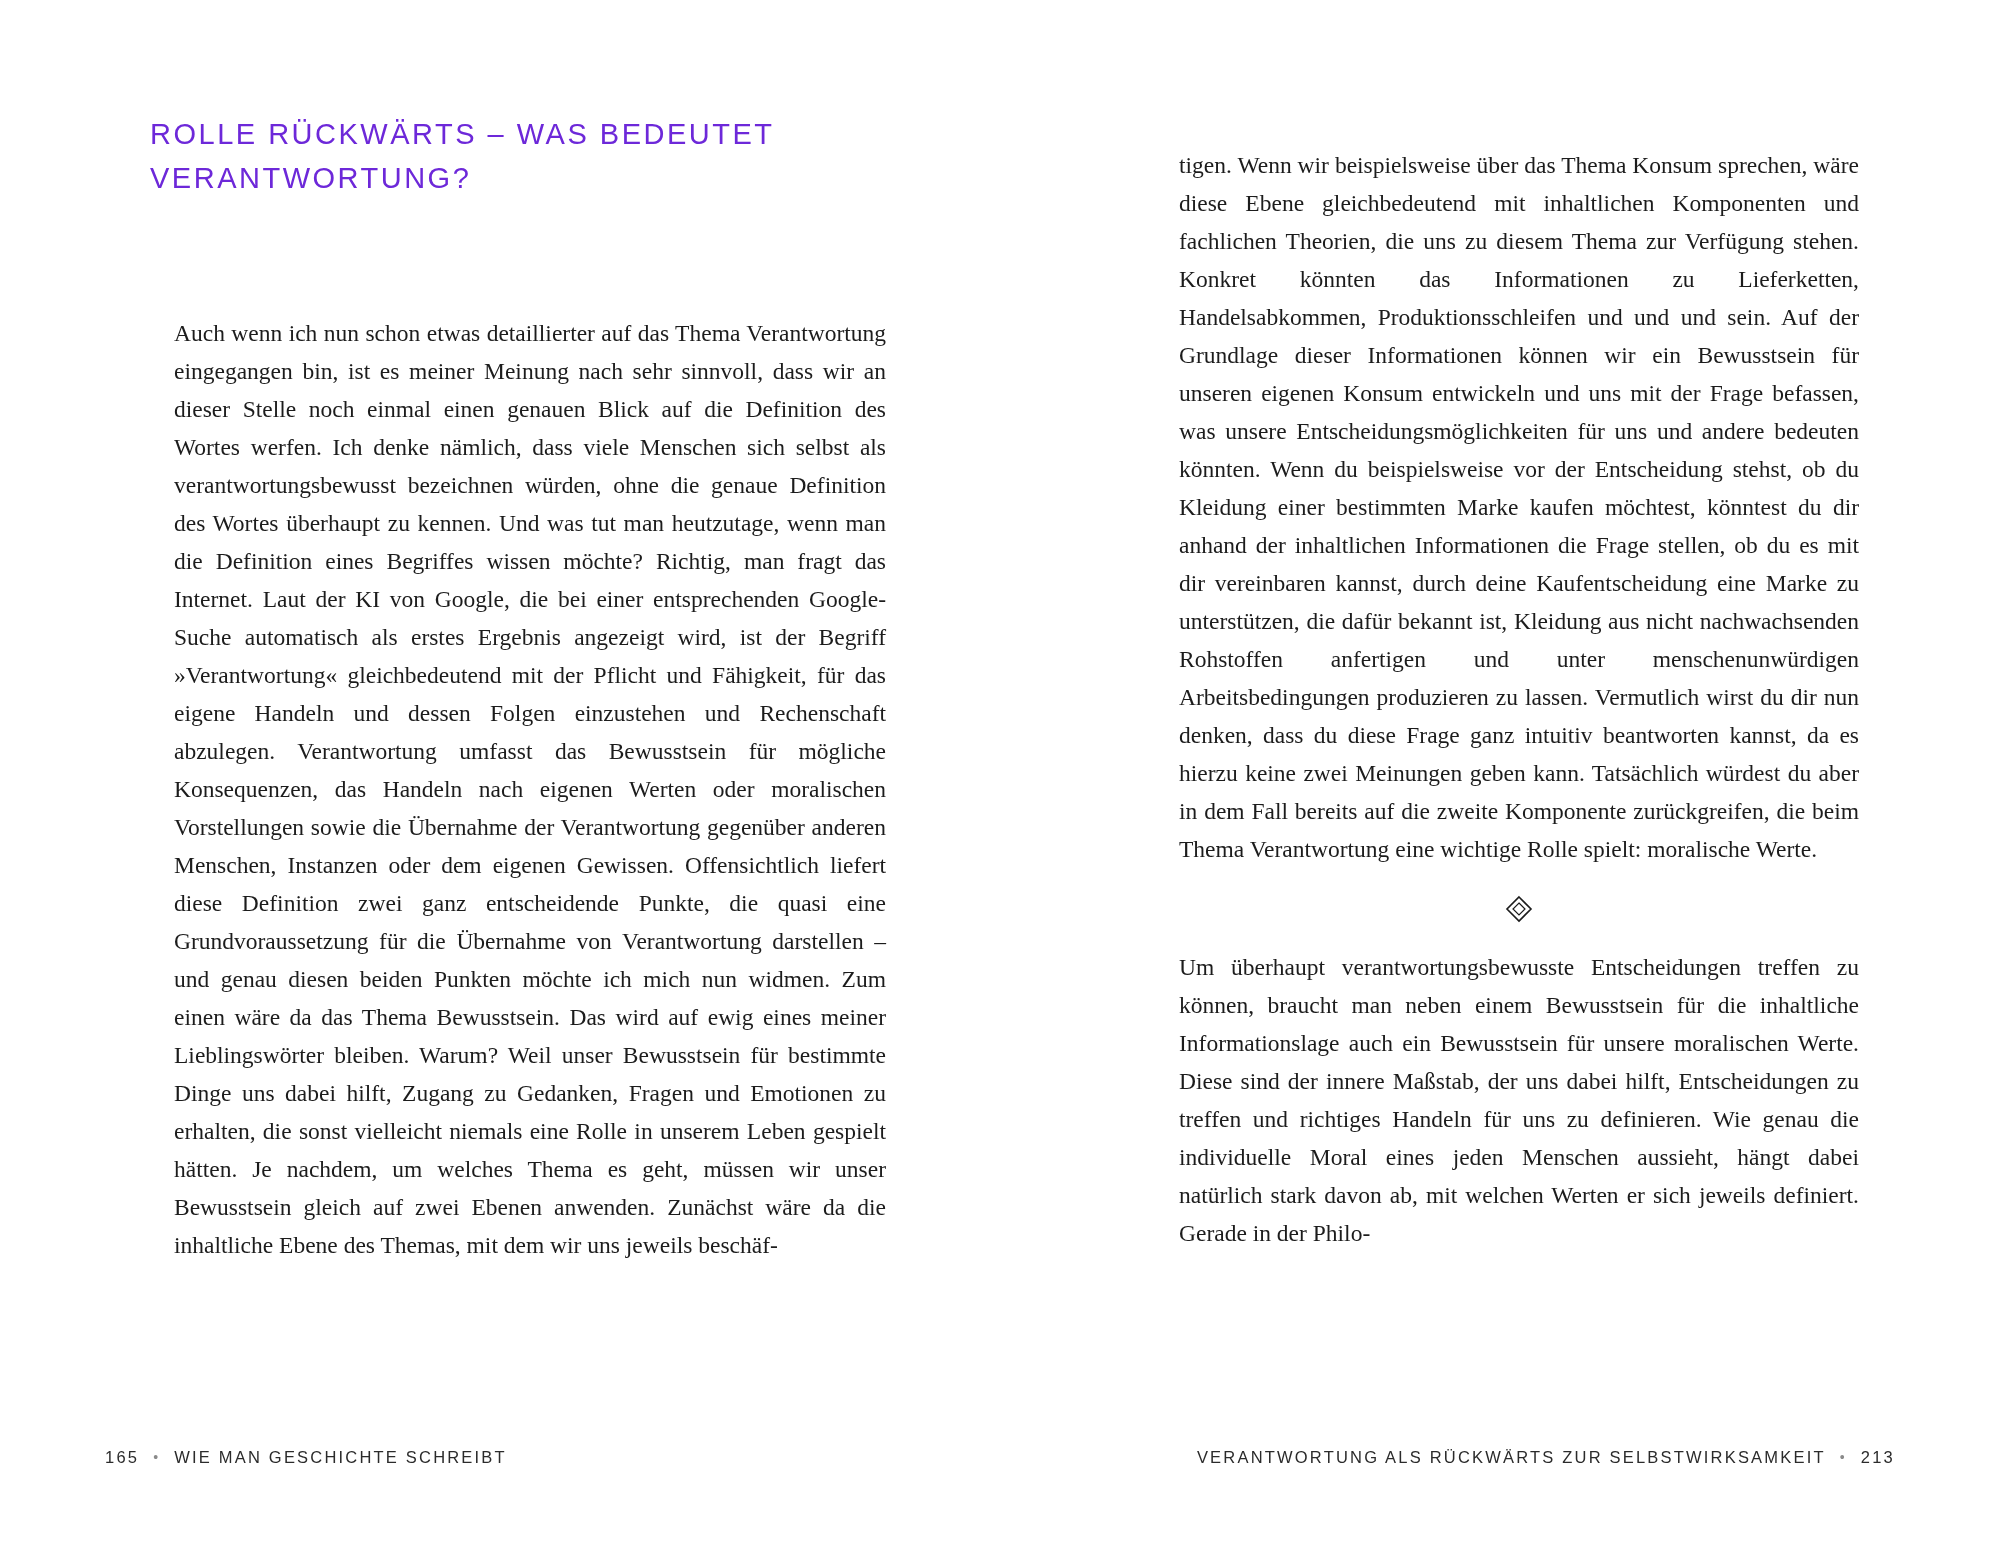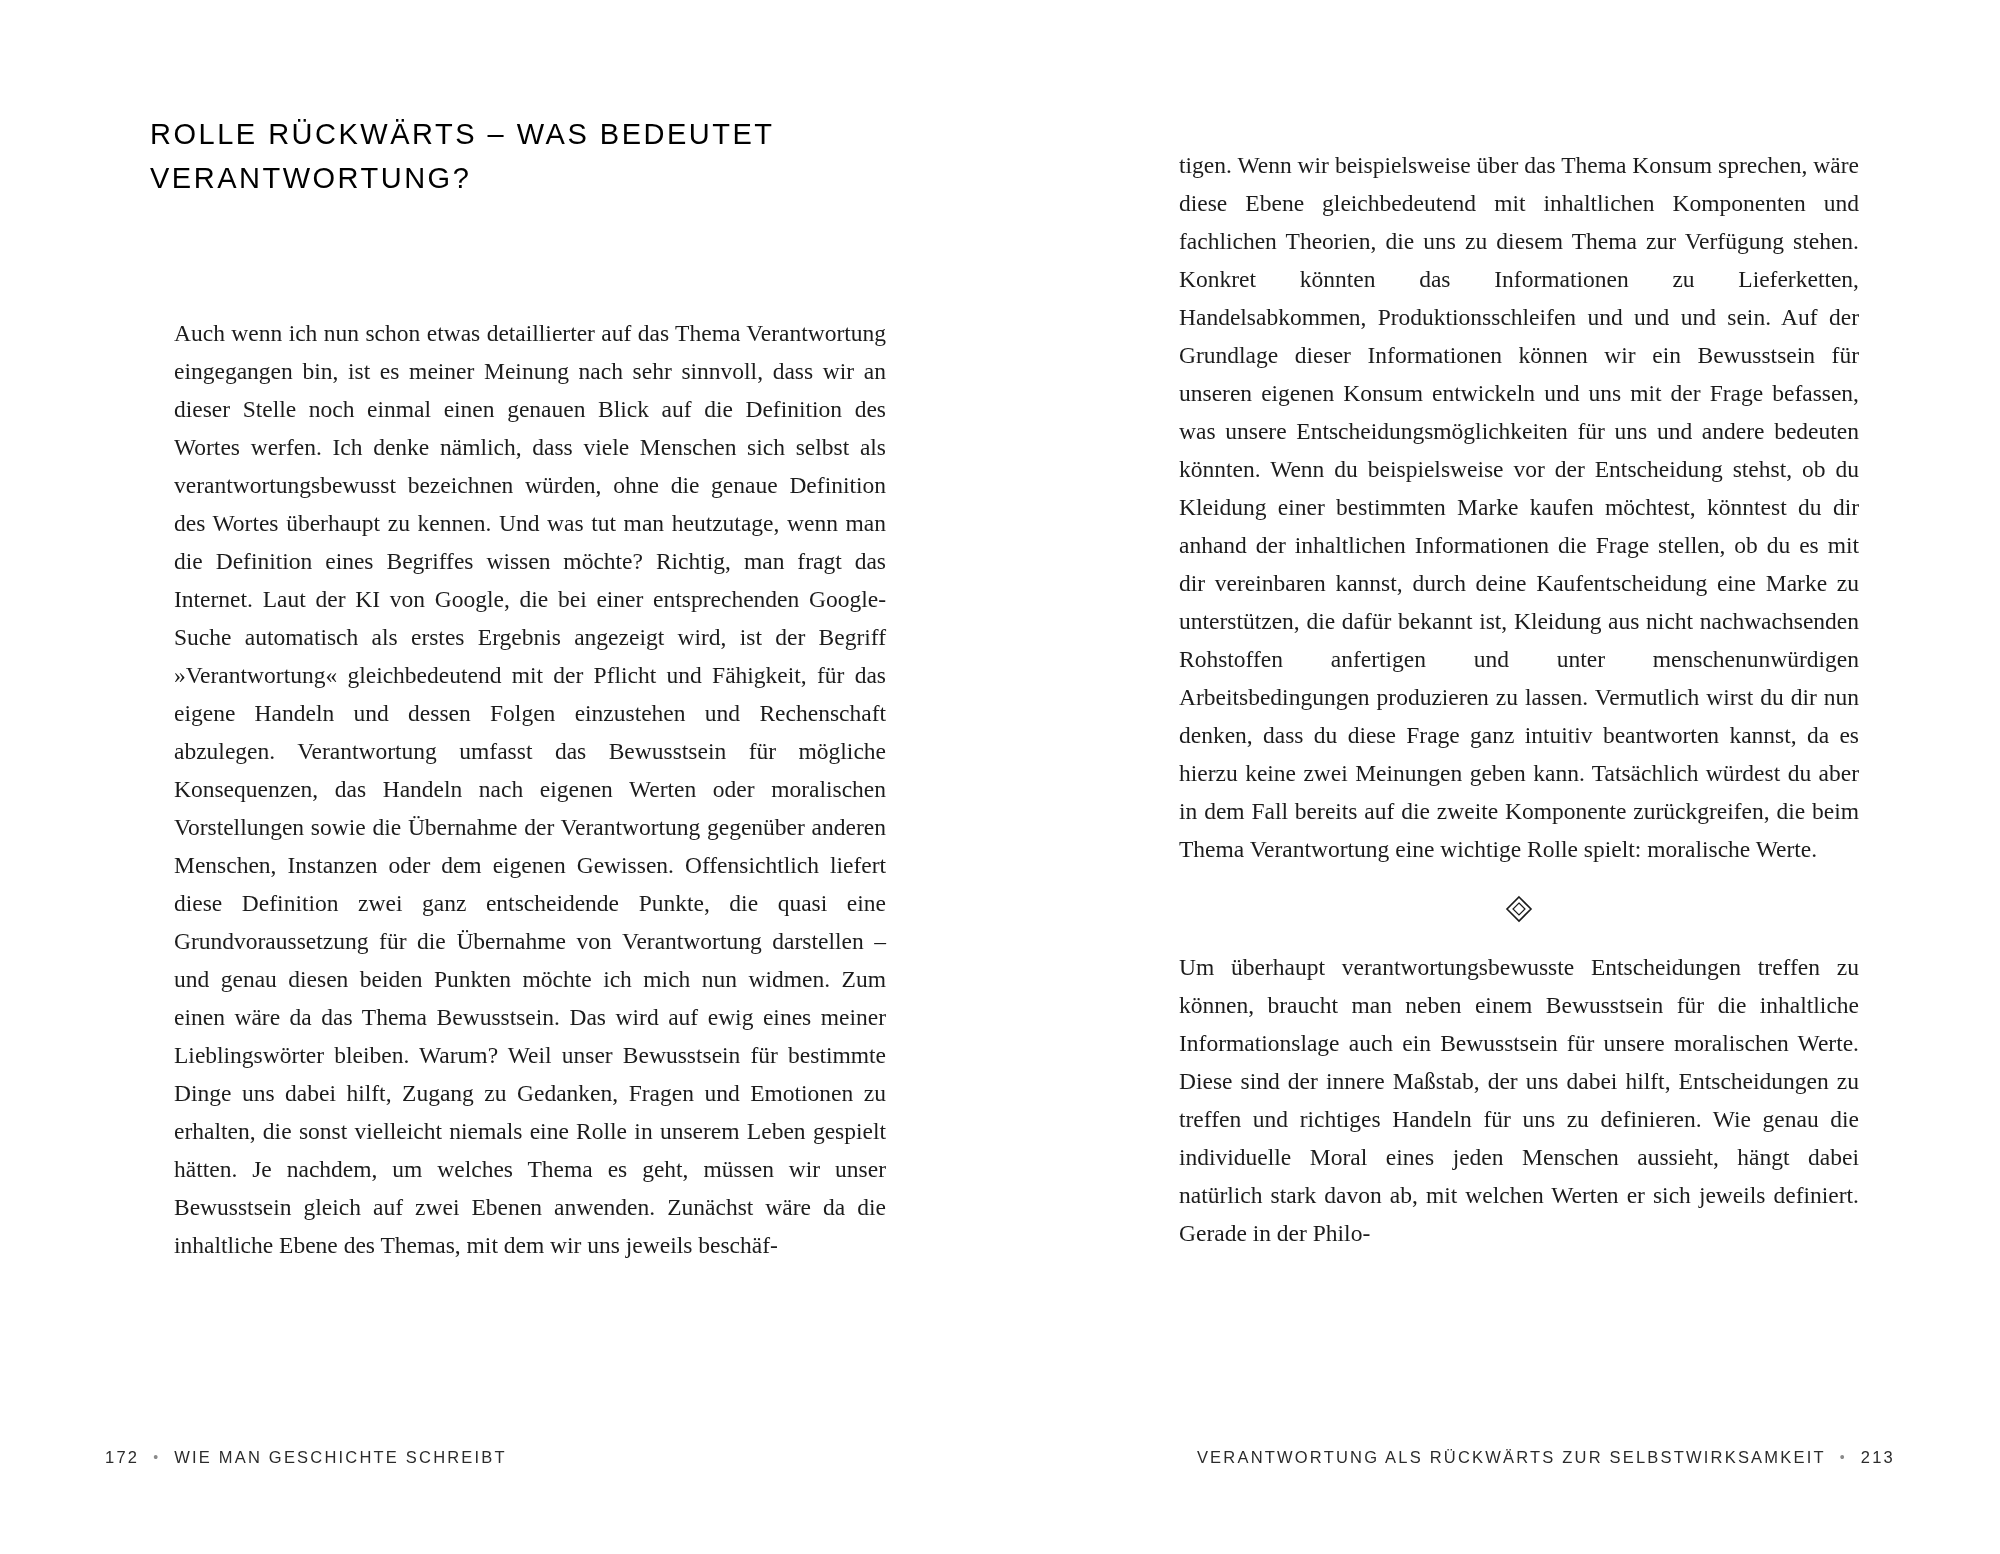--- a/index.html
+++ b/index.html
@@ -34,7 +34,7 @@
     font-size: 29px;
     line-height: 44px;
     letter-spacing: 2.5px;
-    color: #000000;
+    color: #6d28d9;
   }
 
   .page-left .body-text {

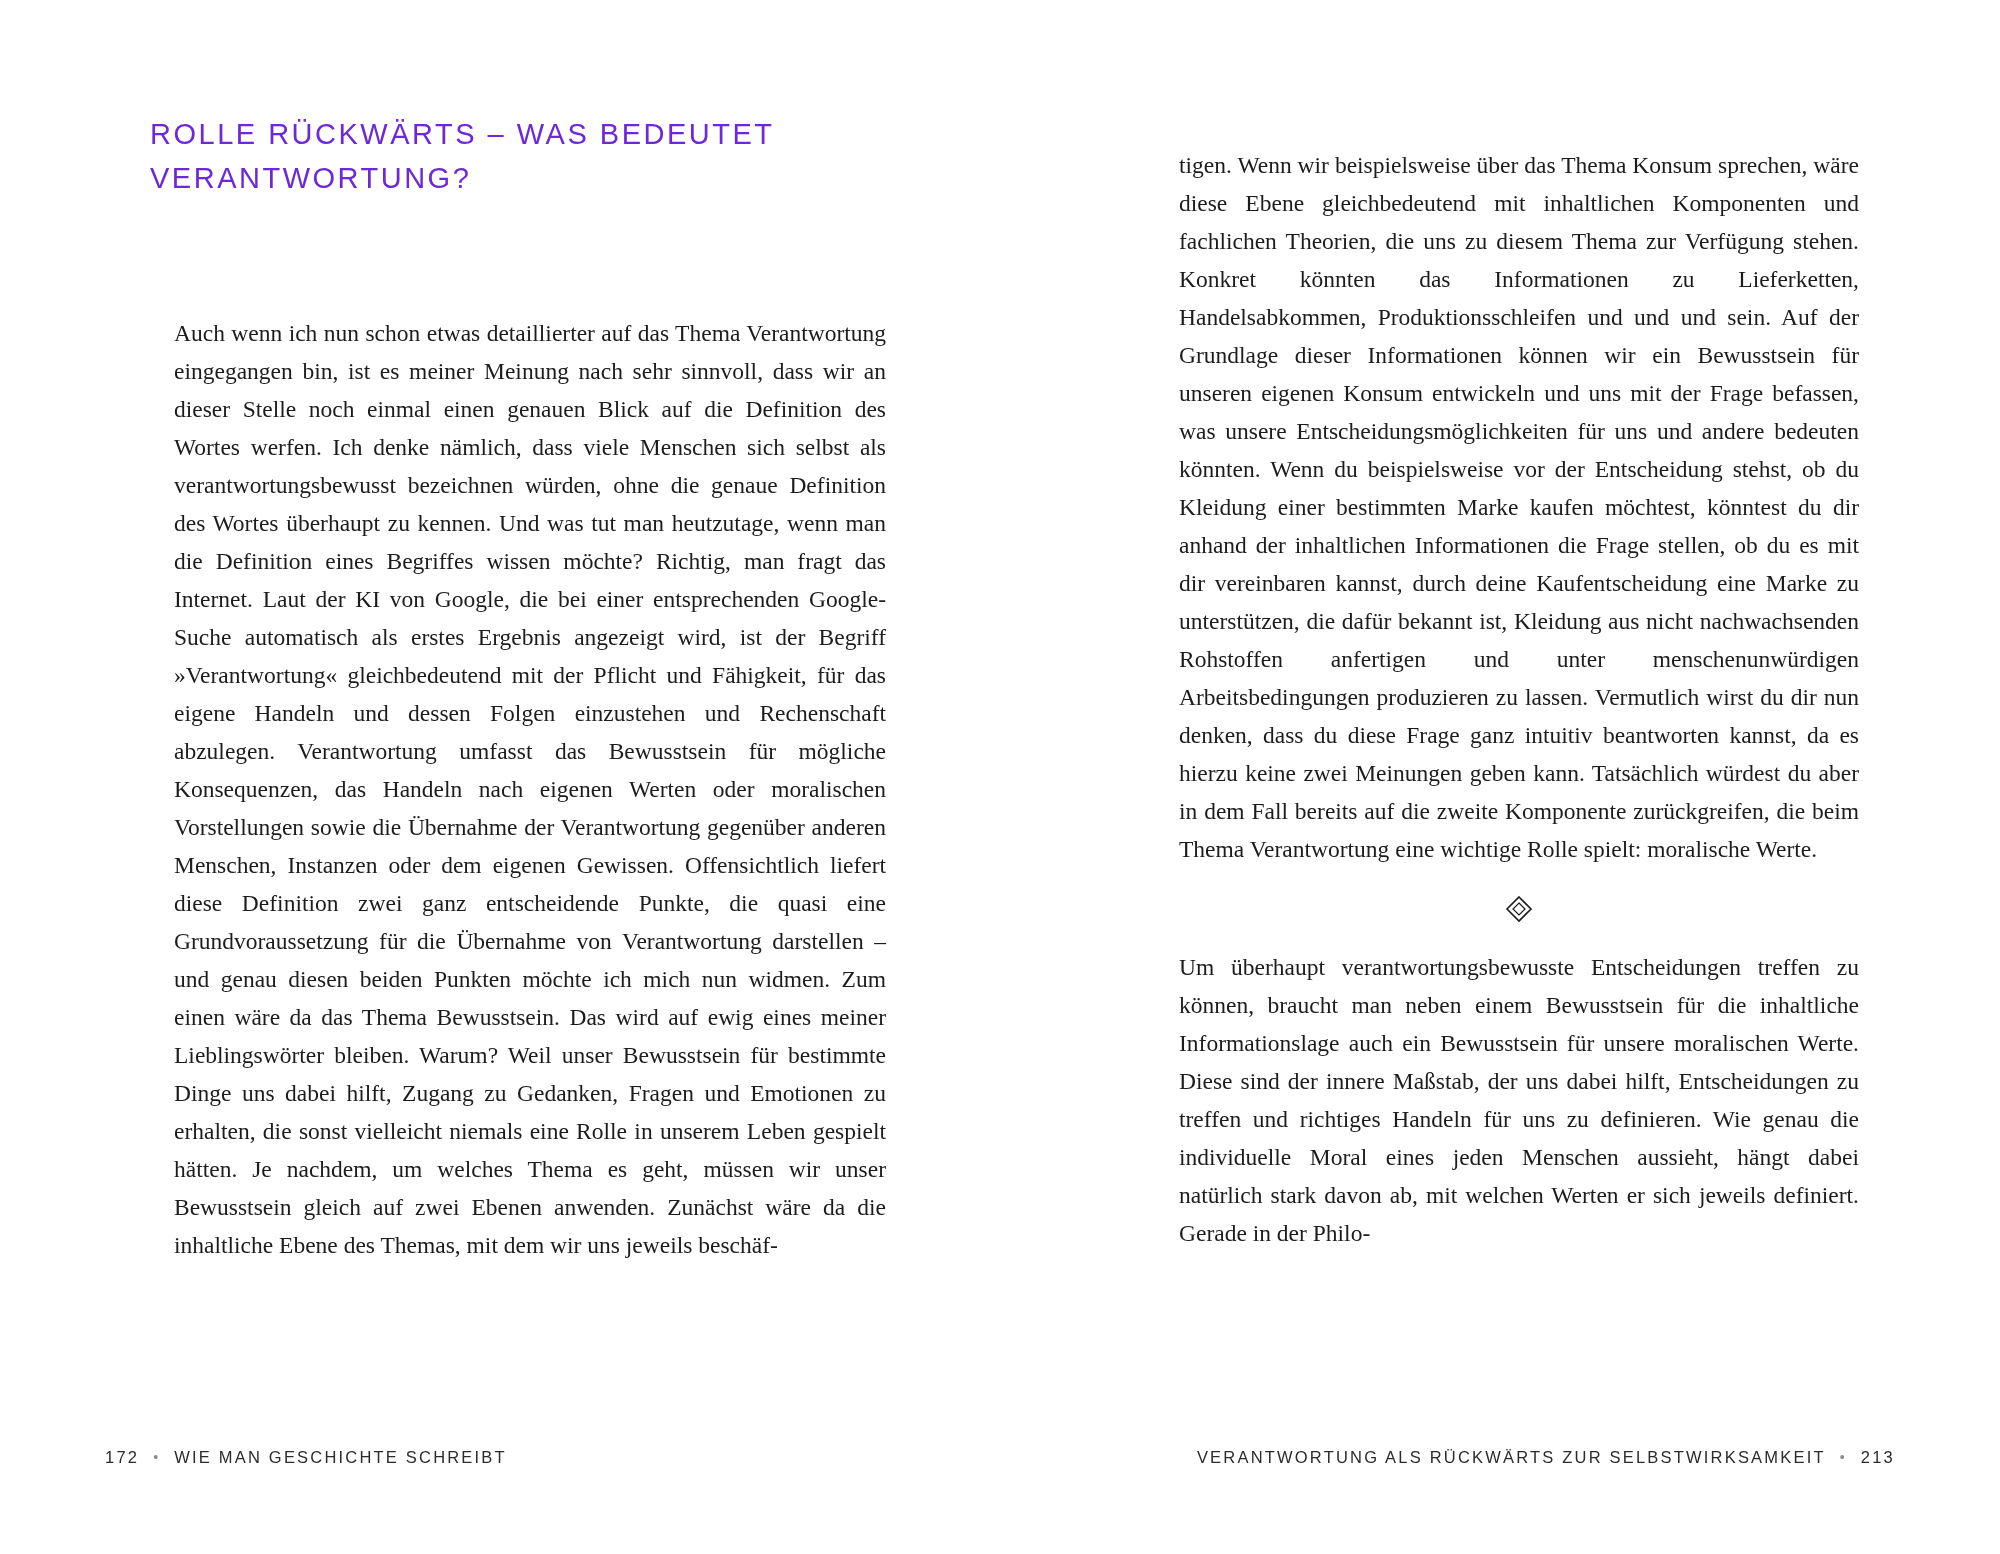--- a/index.html
+++ b/index.html
@@ -114,7 +114,7 @@
   </section>
 
   <footer class="footer footer-left">
-    <span>172</span><span class="sep">•</span><span>WIE MAN GESCHICHTE SCHREIBT</span>
+    <span>165</span><span class="sep">•</span><span>WIE MAN GESCHICHTE SCHREIBT</span>
   </footer>
 
   <footer class="footer footer-right">

